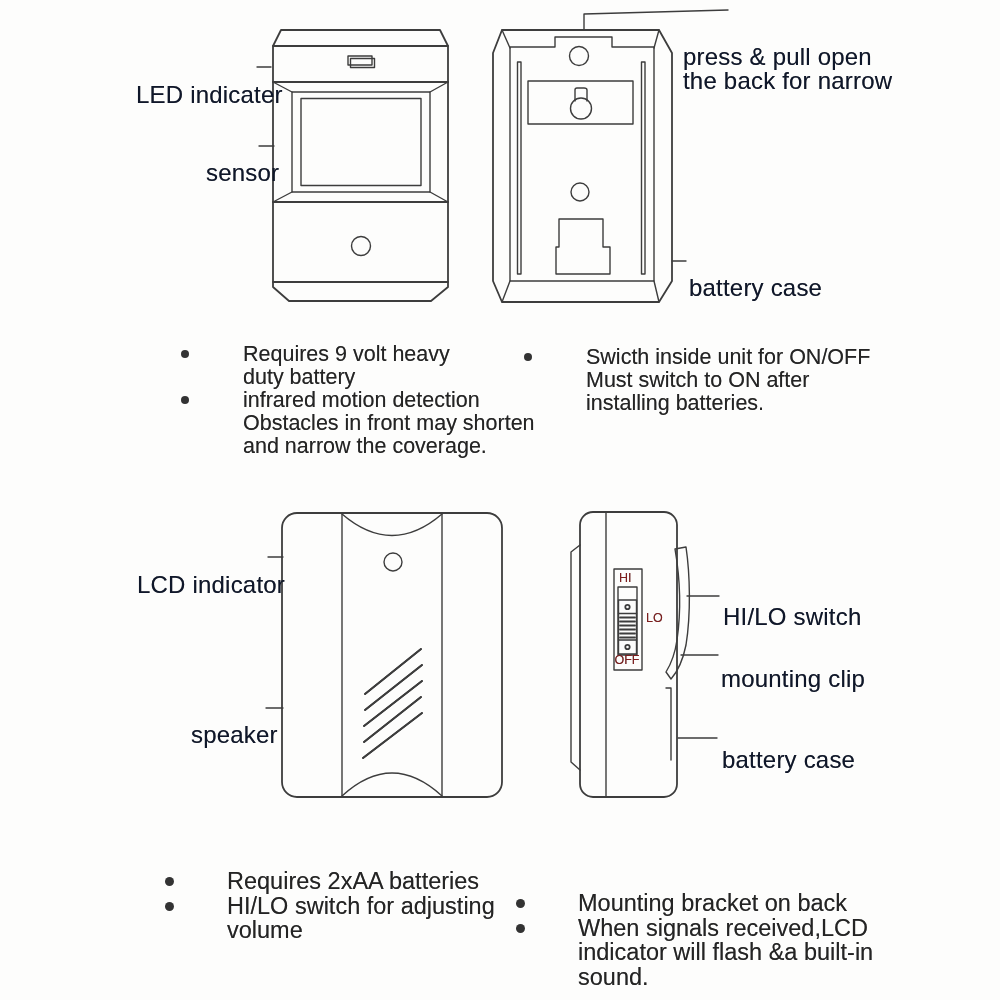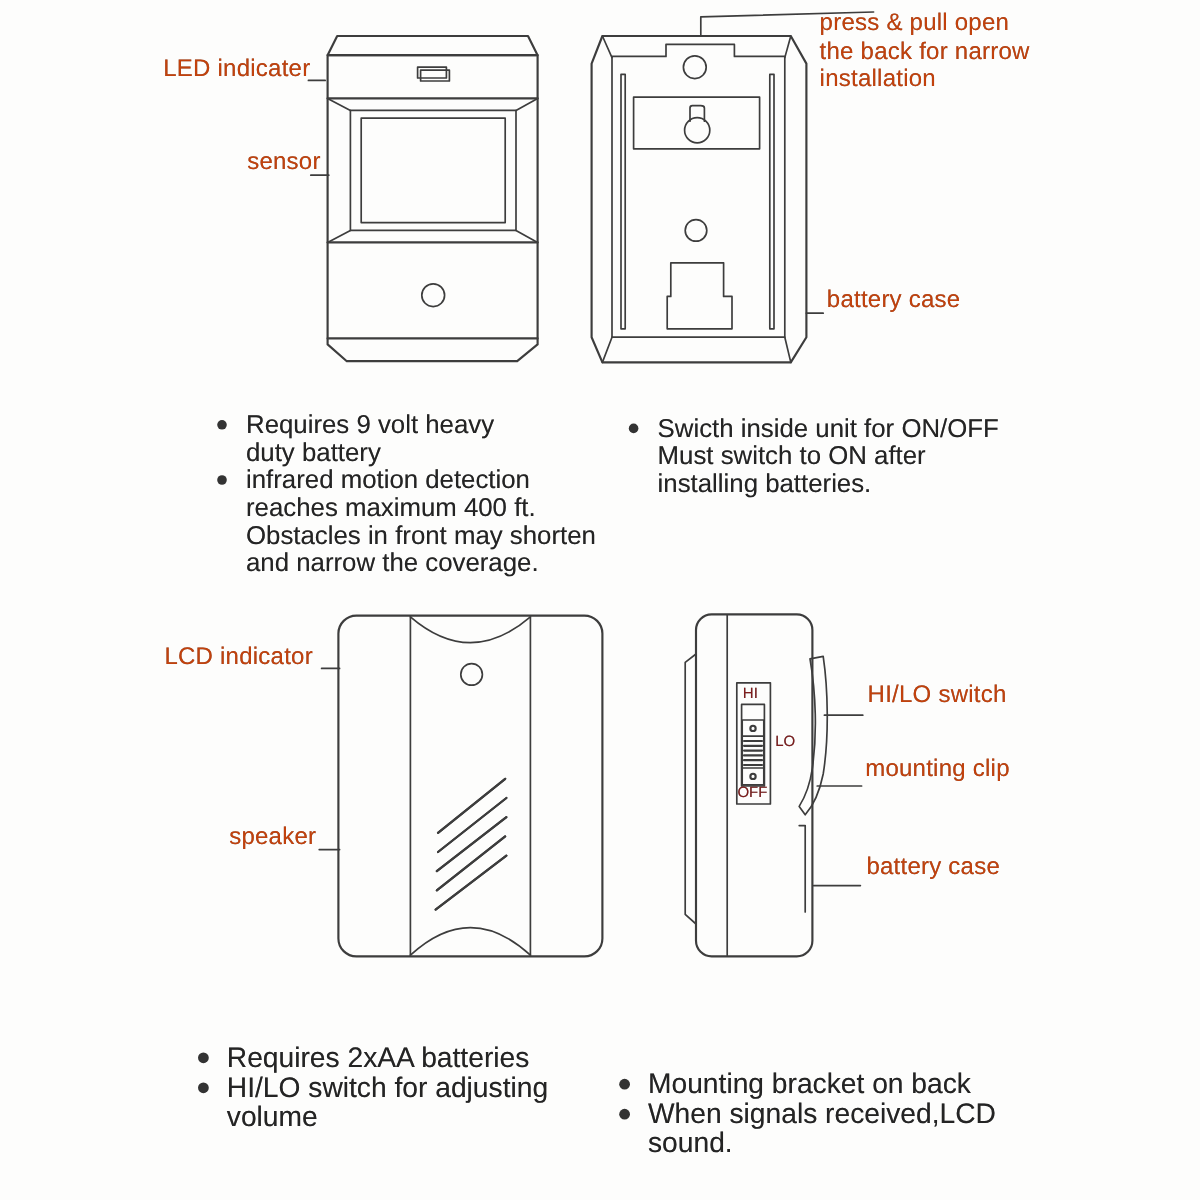--- a/index.html
+++ b/index.html
@@ -13,8 +13,8 @@
   }
   .thin{stroke-width:1.4 !important;}
   .lbl{
-    position:absolute;white-space:nowrap;font-size:20px;line-height:23.5px;
-    letter-spacing:.2px;color:#c2410c;text-shadow:0 0 .5px rgba(40,40,40,.55);
+    position:absolute;white-space:nowrap;font-size:24px;line-height:23.5px;
+    letter-spacing:.2px;color:#0f172a;text-shadow:0 0 .5px rgba(40,40,40,.55);margin-top:37px;
   }
   .sw-lbl{
     position:absolute;white-space:nowrap;font-size:12.5px;line-height:13px;

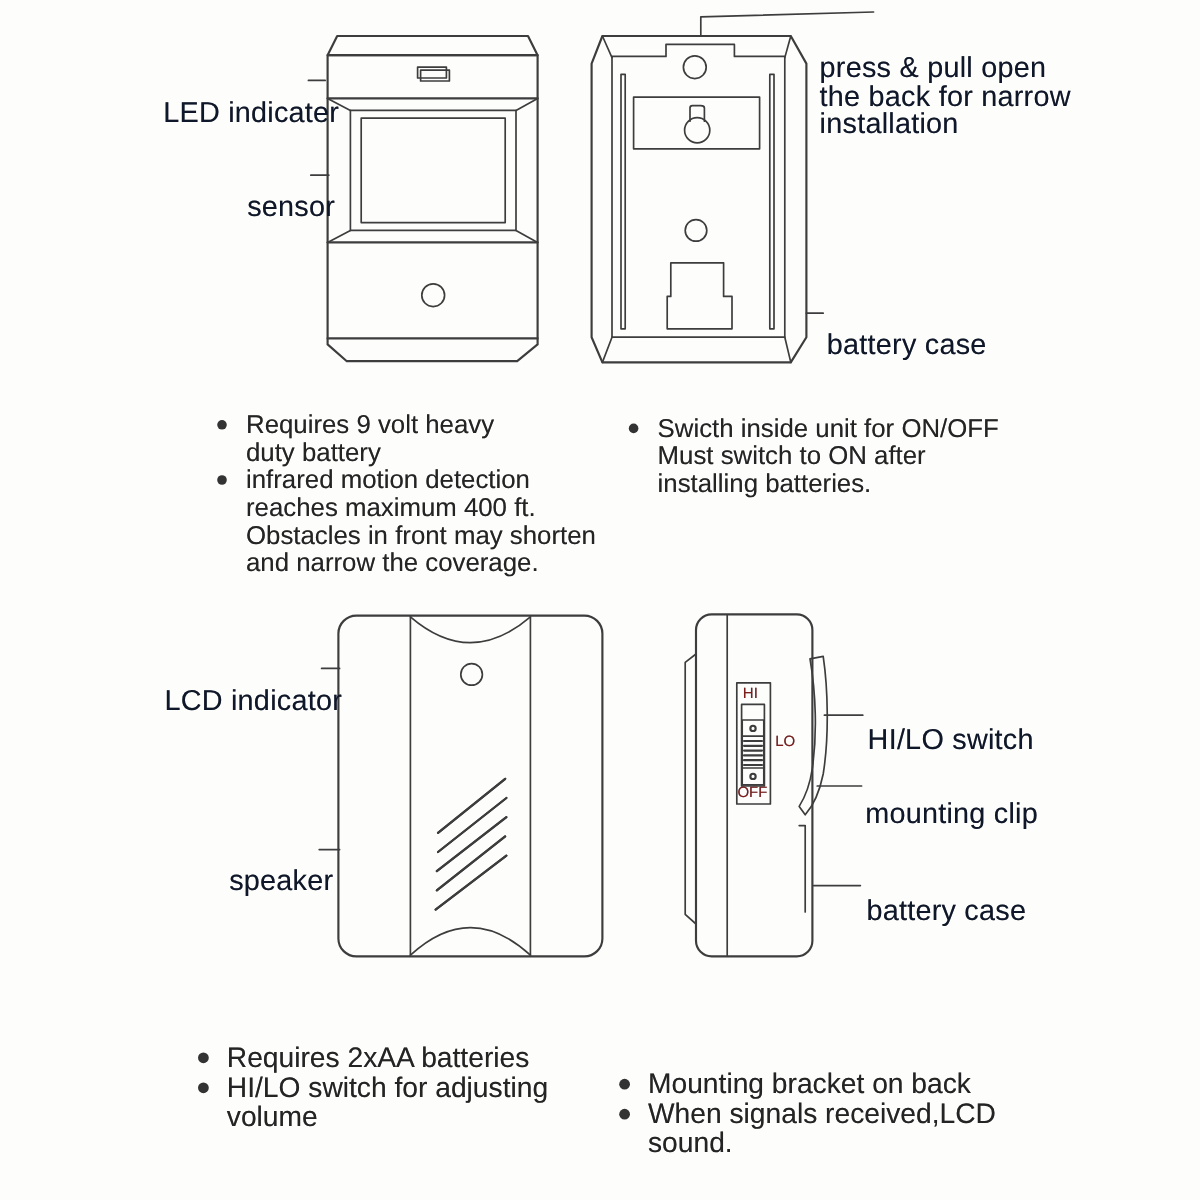--- a/index.html
+++ b/index.html
@@ -136,7 +136,6 @@
   <div class="lbl" style="left:683px;top:8px;">
     <div>press &amp; pull open</div>
     <div>the back for narrow</div>
-    <div>installation</div>
   </div>
   <div class="lbl" style="left:689px;top:239px;">battery case</div>
 

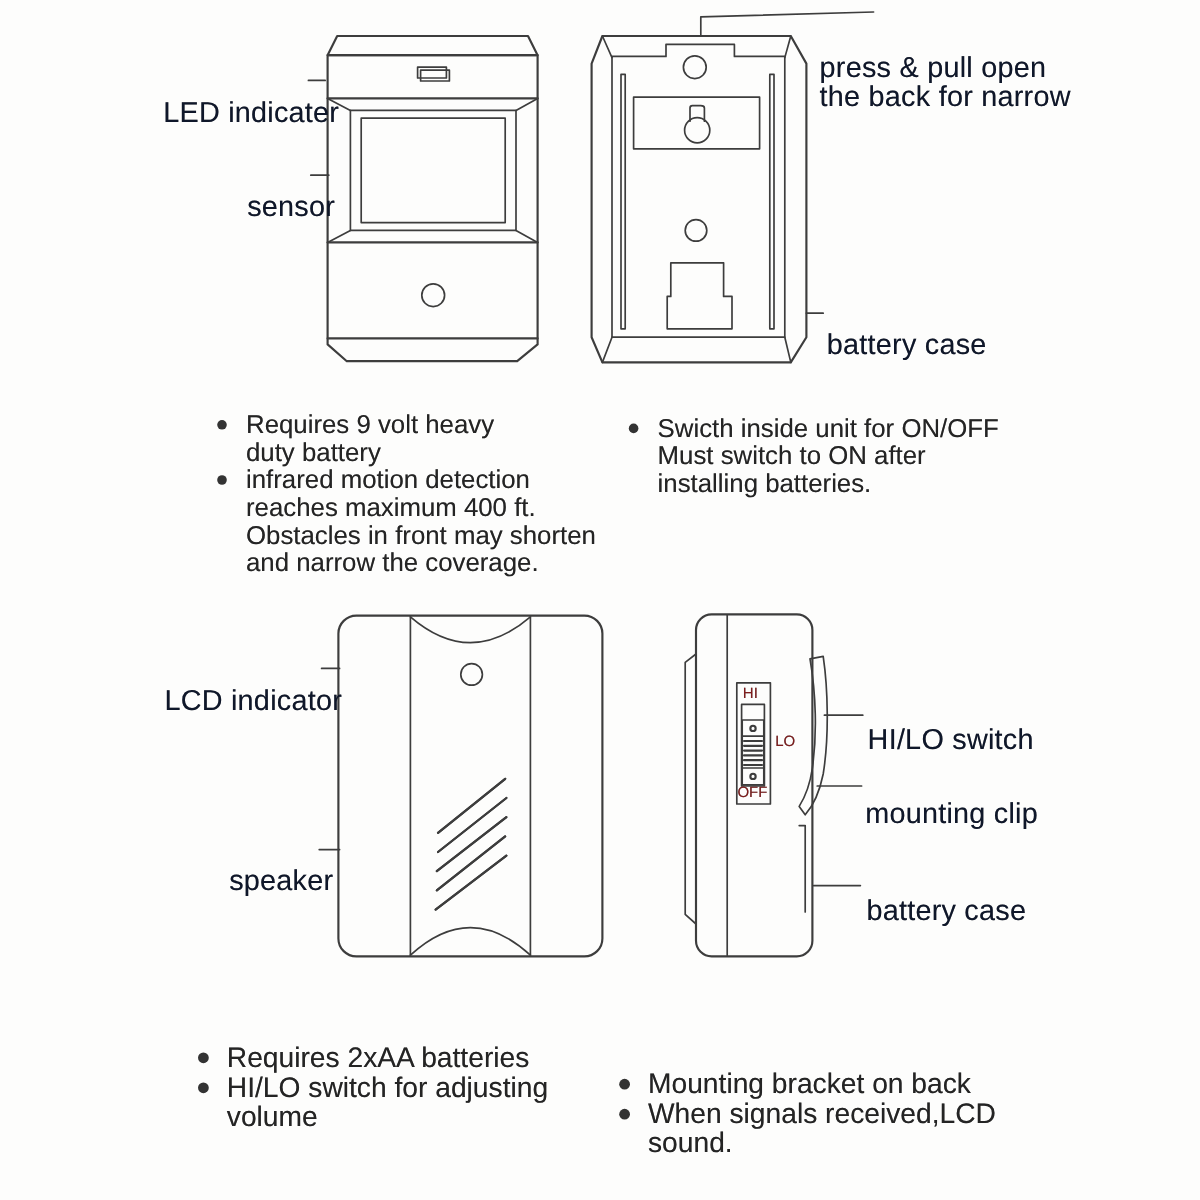--- a/index.html
+++ b/index.html
@@ -23,7 +23,7 @@
   .notes{position:absolute;color:#242424;}
   .notes-sm{font-size:21.5px;line-height:23px;}
   .notes-lg{font-size:23.5px;line-height:24.5px;}
-  .note{display:flex;align-items:flex-start;}
+  .note{display:flex;align-items:flex-start;gap:38px;}
   .dot{flex:0 0 auto;border-radius:50%;background:#333;}
   .dot-sm{width:8px;height:8px;margin:7px 16px 0 5px;}
   .dot-lg{width:9px;height:9px;margin:8px 15px 0 6px;}

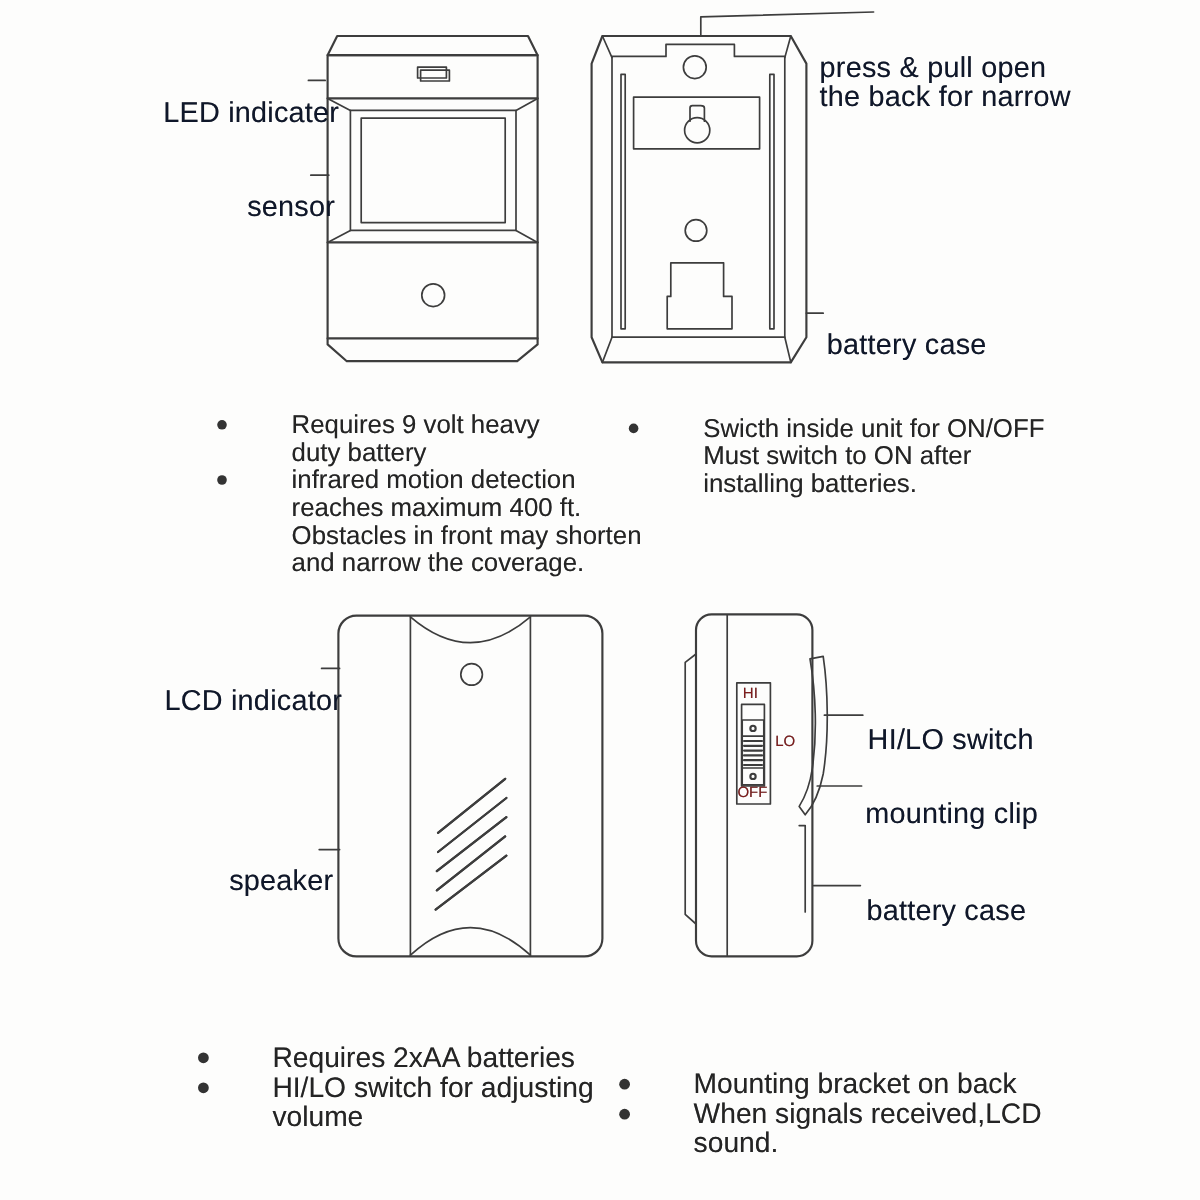--- a/index.html
+++ b/index.html
@@ -162,7 +162,6 @@
       <span class="dot dot-sm"></span>
       <div>
         <div class="nl">infrared motion detection</div>
-        <div class="nl">reaches maximum 400 ft.</div>
         <div class="nl">Obstacles in front may shorten</div>
         <div class="nl">and narrow the coverage.</div>
       </div>

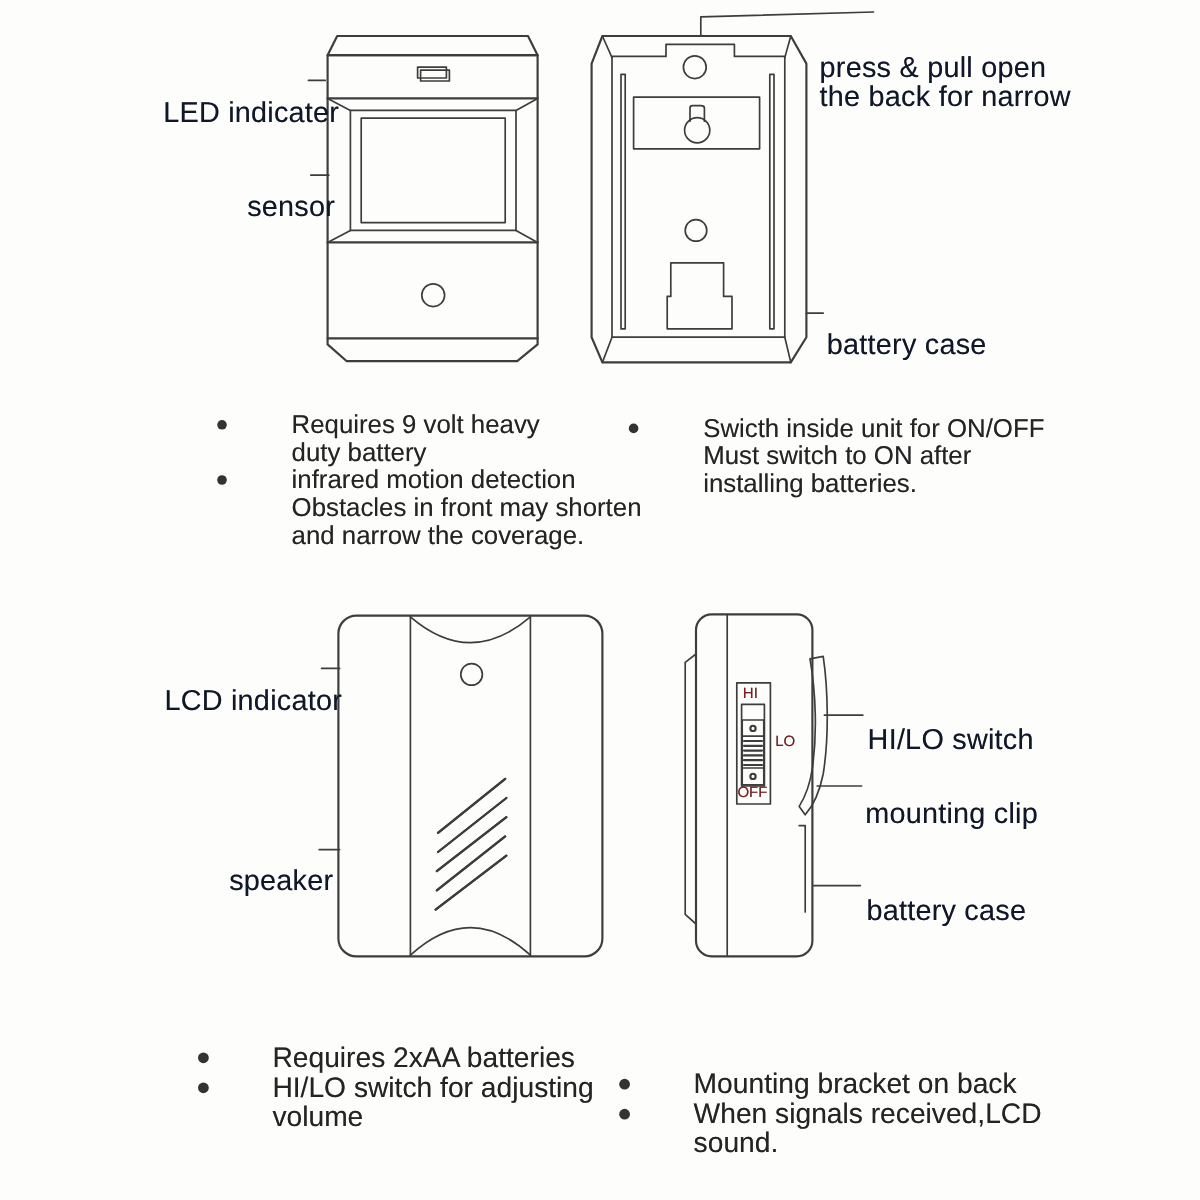--- a/index.html
+++ b/index.html
@@ -206,6 +206,7 @@
       <span class="dot dot-lg"></span>
       <div>
         <div class="nl">When signals received,LCD</div>
+        <div class="nl">indicator will flash &amp;a built-in</div>
         <div class="nl">sound.</div>
       </div>
     </div>

